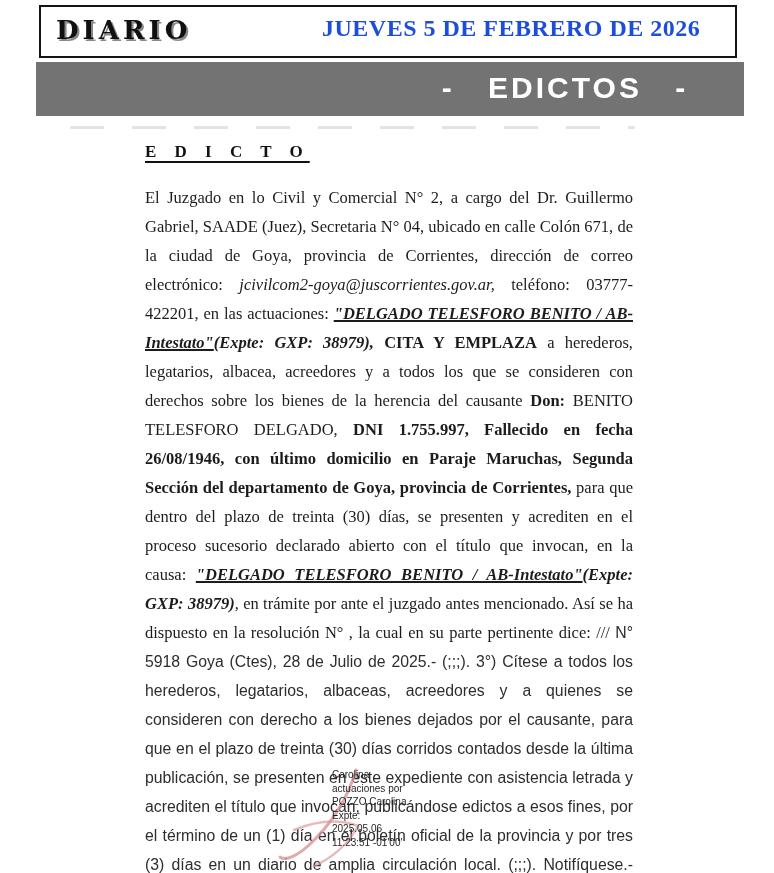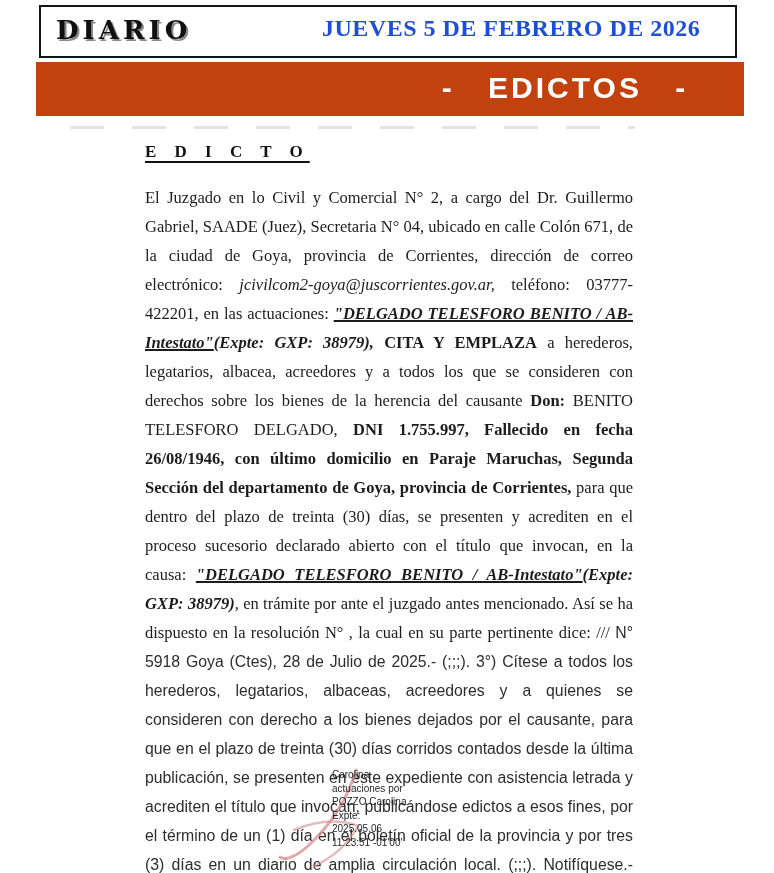--- a/index.html
+++ b/index.html
@@ -24,7 +24,7 @@
   }
   .black-bar{
     position:absolute;left:36px;top:62px;width:708px;height:54px;
-    background:#c2410c;z-index:2;
+    background:#737373;z-index:2;
   }
   .edictos-label{
     position:absolute;right:14px;top:9px;width:330px;text-align:center;

